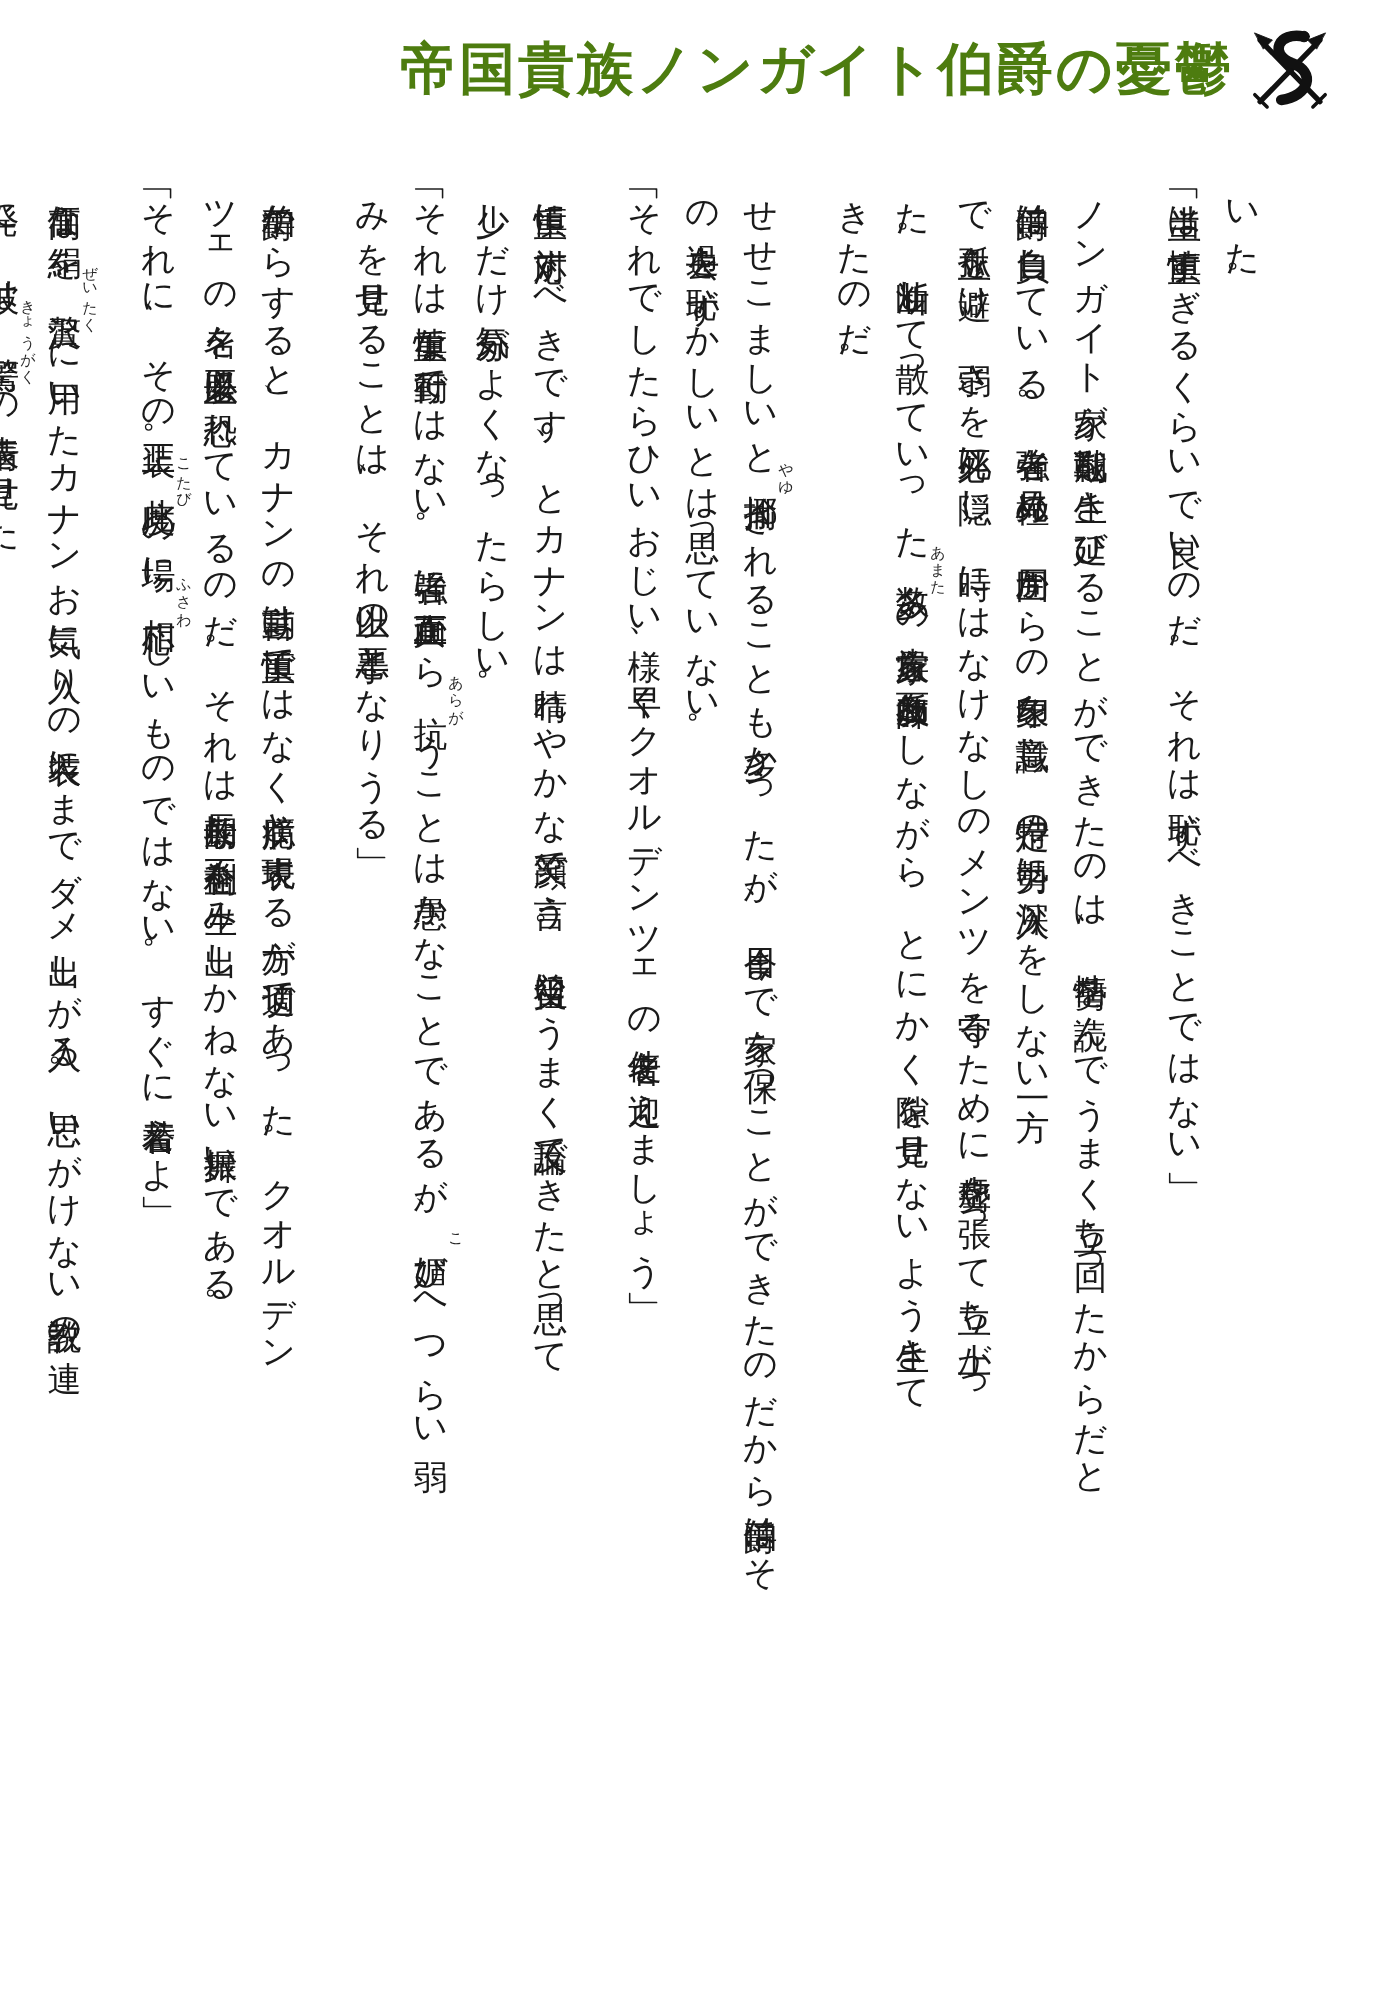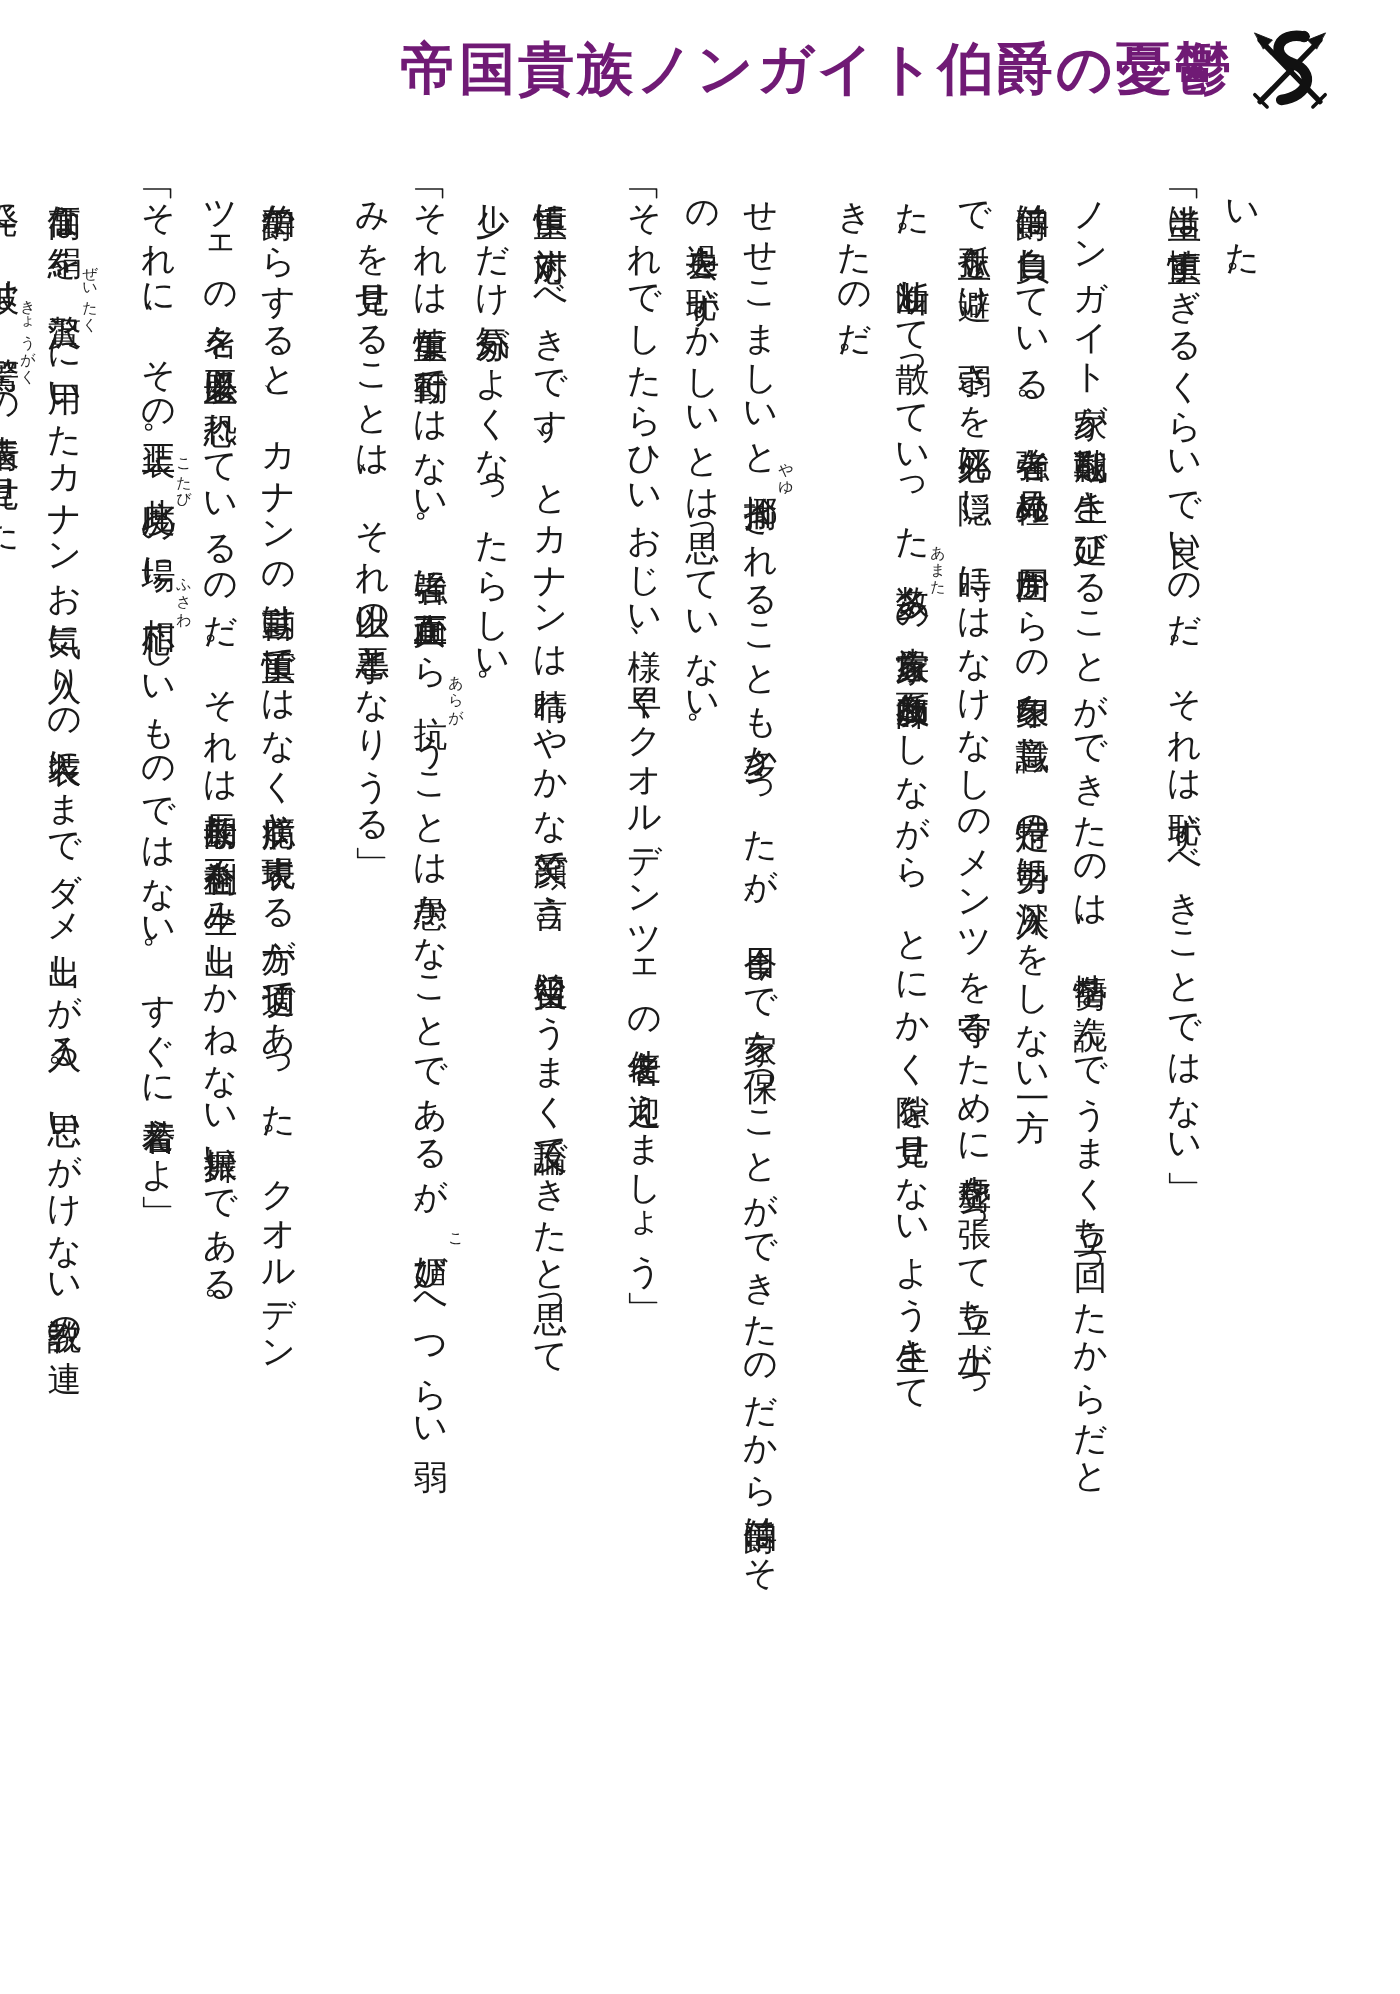--- a/index.html
+++ b/index.html
@@ -25,7 +25,7 @@
     font-weight:700;
     letter-spacing:3px;
     white-space:nowrap;
-    color:#701a75;
+    color:#4d7c0f;
   }
   .emblem{display:inline-block;width:88px;height:88px;}
   .emblem svg{display:block;width:100%;height:100%;}

